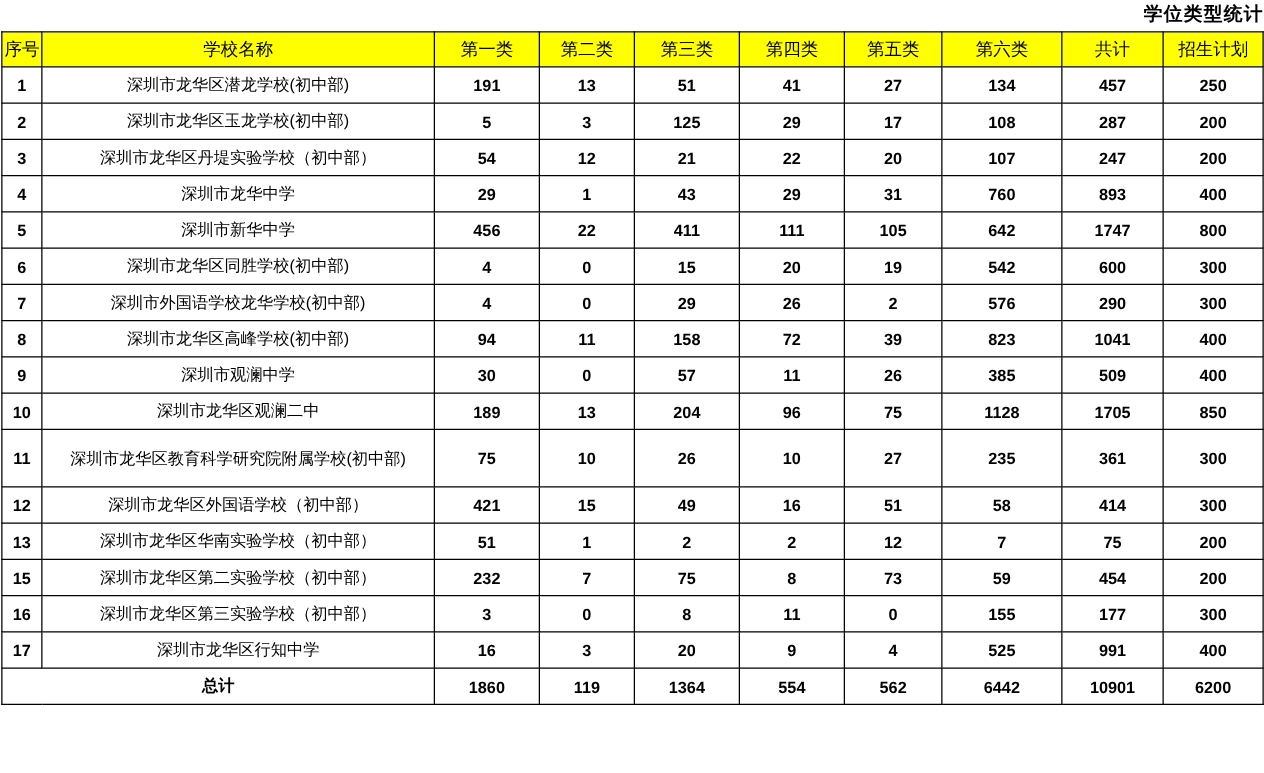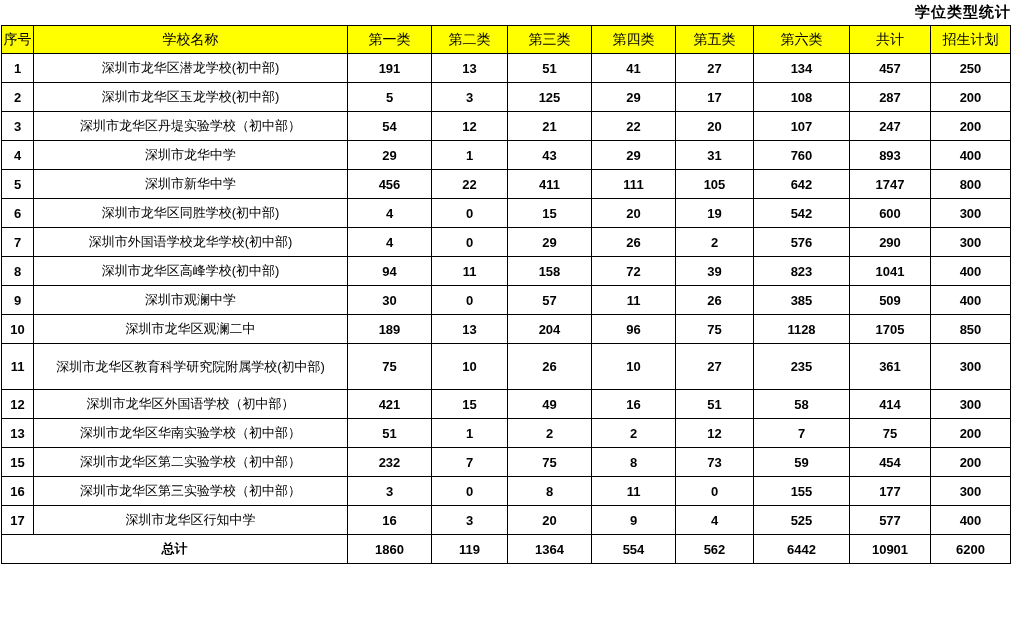--- a/index.html
+++ b/index.html
@@ -309,7 +309,7 @@
         <td class="num">9</td>
         <td class="num">4</td>
         <td class="num">525</td>
-        <td class="num">577</td>
+        <td class="num">991</td>
         <td class="num">400</td>
       </tr>
       <tr class="total">

